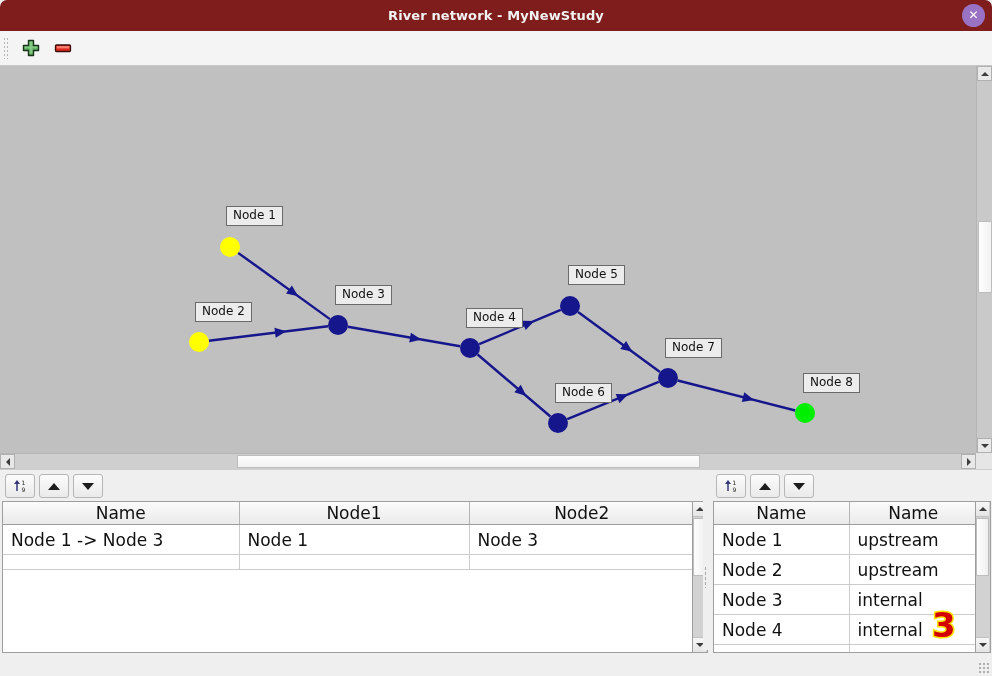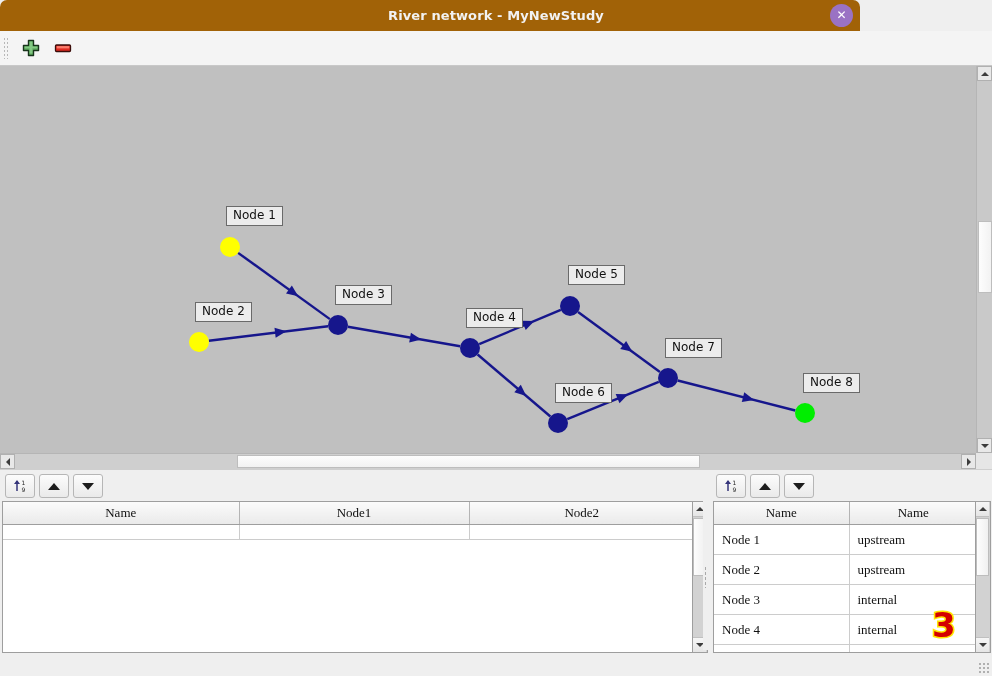--- a/index.html
+++ b/index.html
@@ -19,8 +19,8 @@
   
   #titlebar {
     position: absolute; left: 0; top: 0;
-    width: 860px; height: 31px;
-    background: #a16207;
+    width: 992px; height: 31px;
+    background: #7f1d1d;
     border-top-left-radius: 7px;
     border-top-right-radius: 7px;
   }

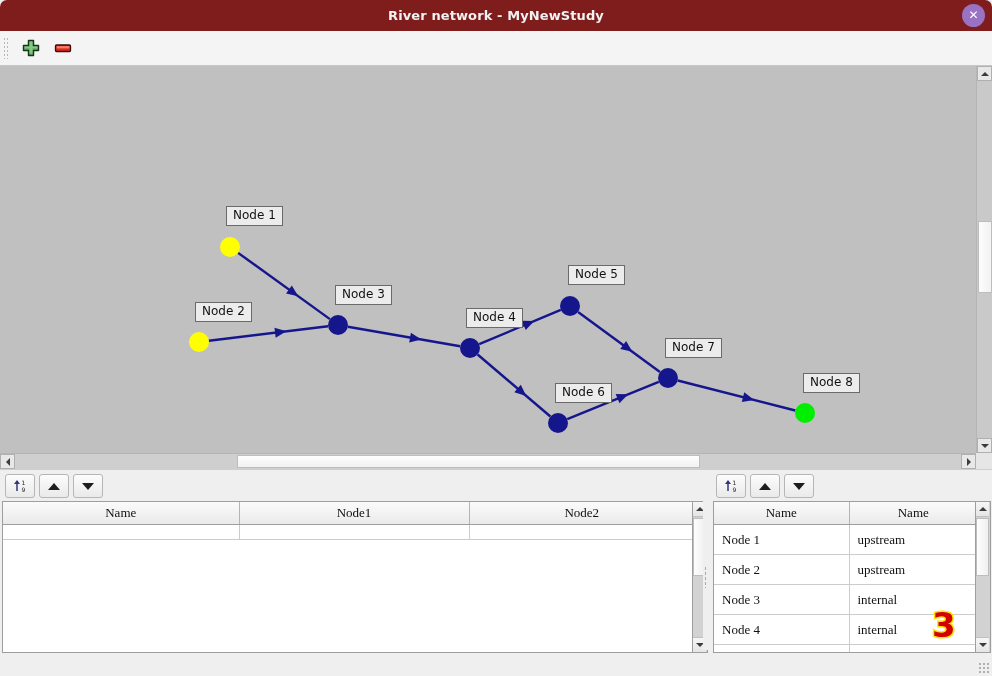--- a/index.html
+++ b/index.html
@@ -267,9 +267,8 @@
     border-collapse: collapse;
     table-layout: fixed;
     width: 100%;
-    font-size: 13px;
+    font-size: 17px;
     color: #101010;
-    font-family: Liberation Serif, serif;
   }
   table.grid th {
     background: linear-gradient(to bottom, #fbfbfb, #eaeaea);

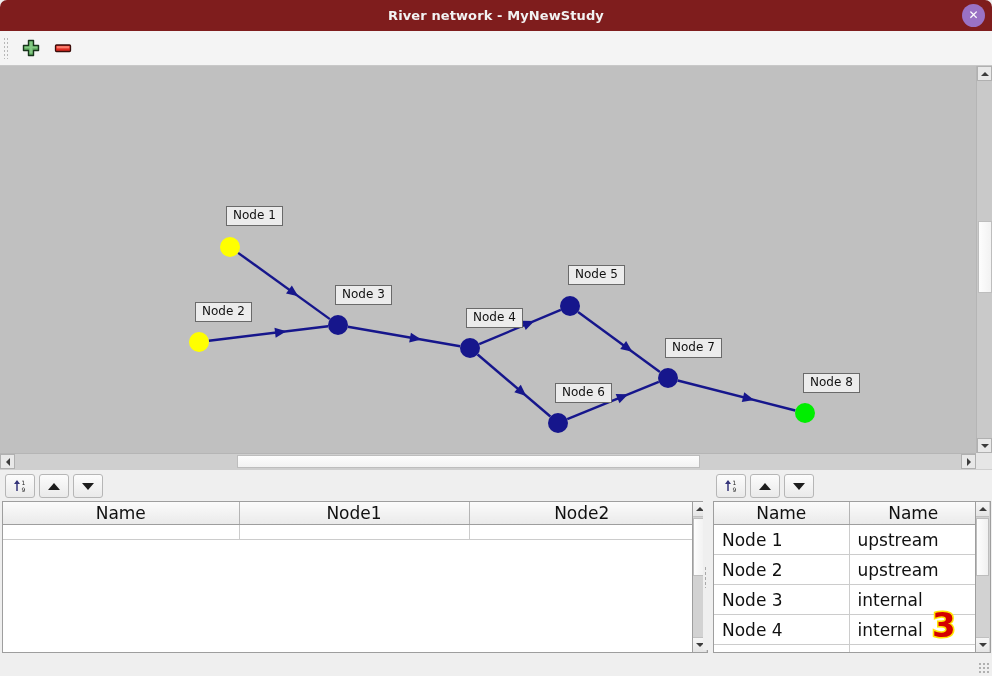--- a/index.html
+++ b/index.html
@@ -470,6 +470,11 @@
             </tr>
           </thead>
         <tbody id="links-body">
+            <tr>
+              <td>Node 1 -&gt; Node 3</td>
+              <td>Node 1</td>
+              <td style="border-right: none;">Node 3</td>
+            </tr>
             <tr class="filler">
               <td></td>
               <td></td>

